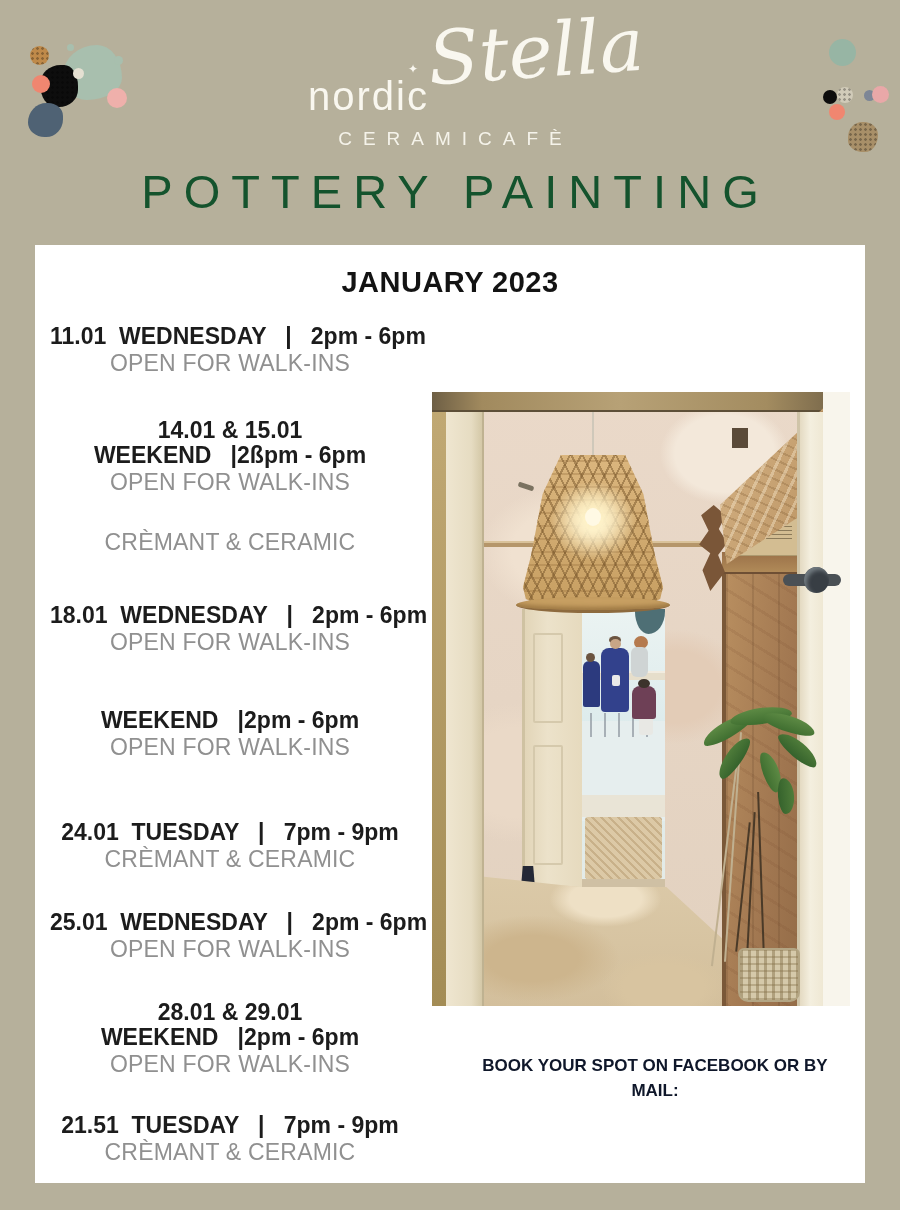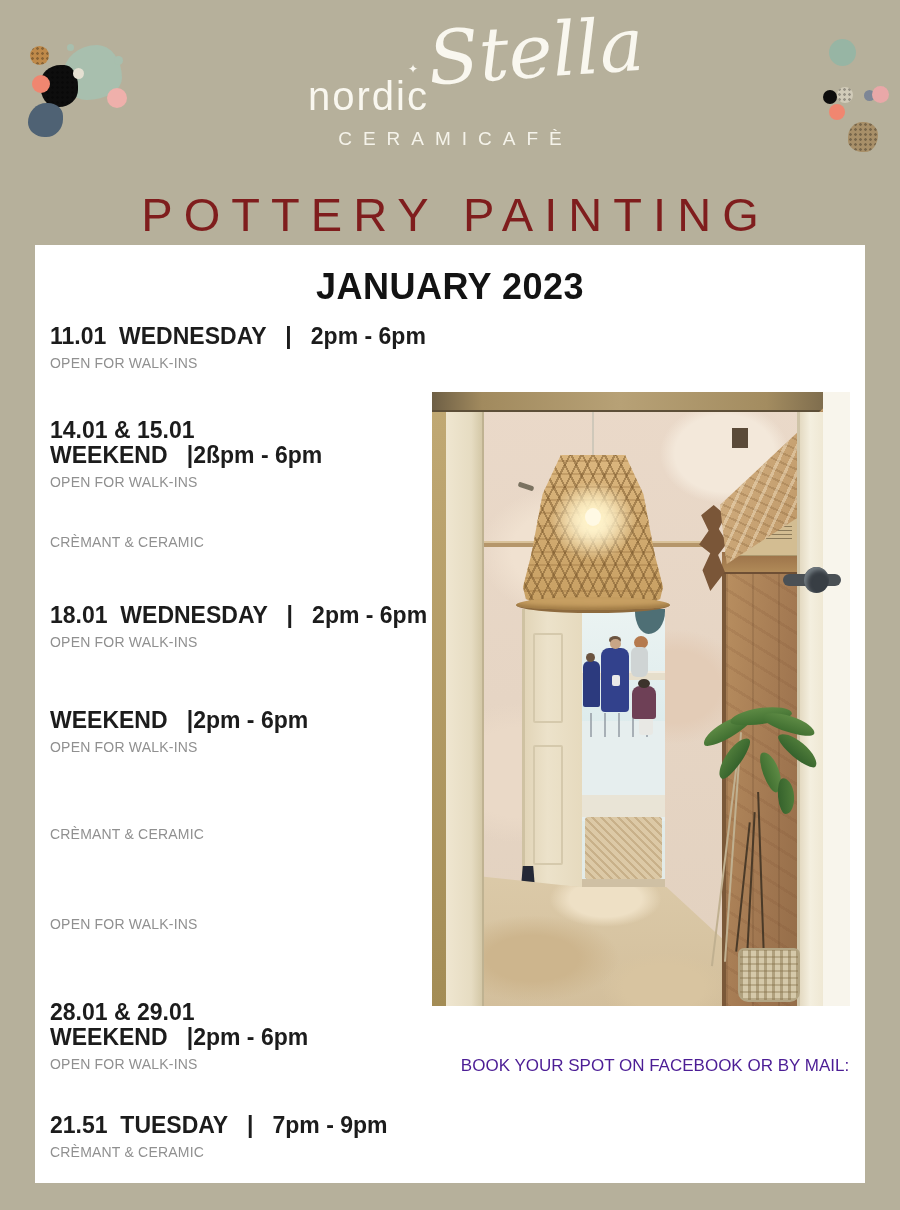--- a/index.html
+++ b/index.html
@@ -27,7 +27,7 @@
   .poster-title {
     position:absolute; left:0; top:164px; width:900px; text-align:center;
     font-size:47px; font-weight:400; letter-spacing:0.235em; padding-left:0.235em;
-    color:#7f1d1d; white-space:nowrap;margin-top:23px;
+    color:#14532d; white-space:nowrap;
   }
   
   .dot { position:absolute; border-radius:50%; }

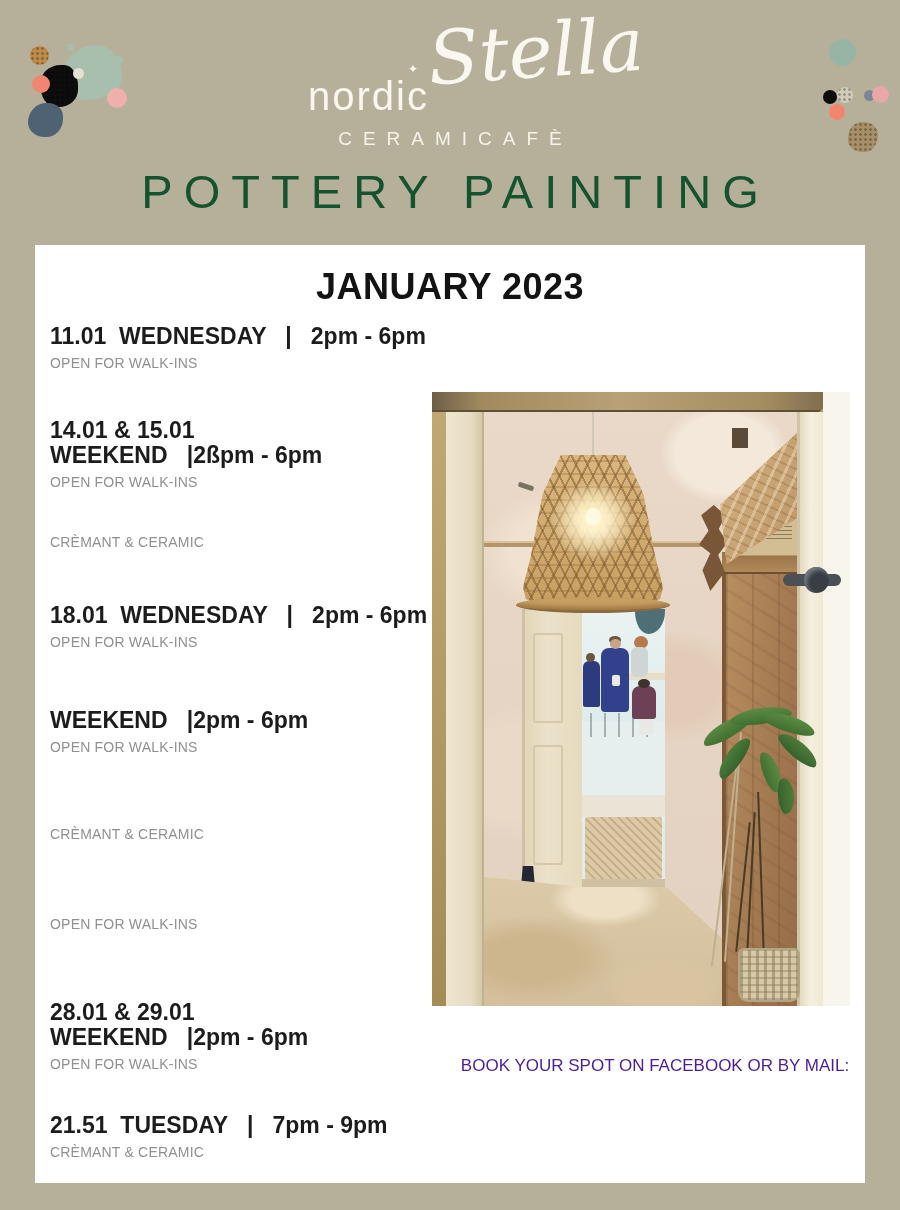--- a/index.html
+++ b/index.html
@@ -37,7 +37,7 @@
   .panel { position:absolute; left:35px; top:245px; width:830px; height:938px; background:#ffffff; }
   .month-title {
     position:absolute; left:35px; top:266px; width:830px; text-align:center;
-    font-size:36px; font-weight:700; color:#131313; letter-spacing:0.5px;
+    font-size:29px; font-weight:700; color:#131313; letter-spacing:0.5px;
   }
   
   .entry { position:absolute; left:50px; width:360px; text-align:left; }

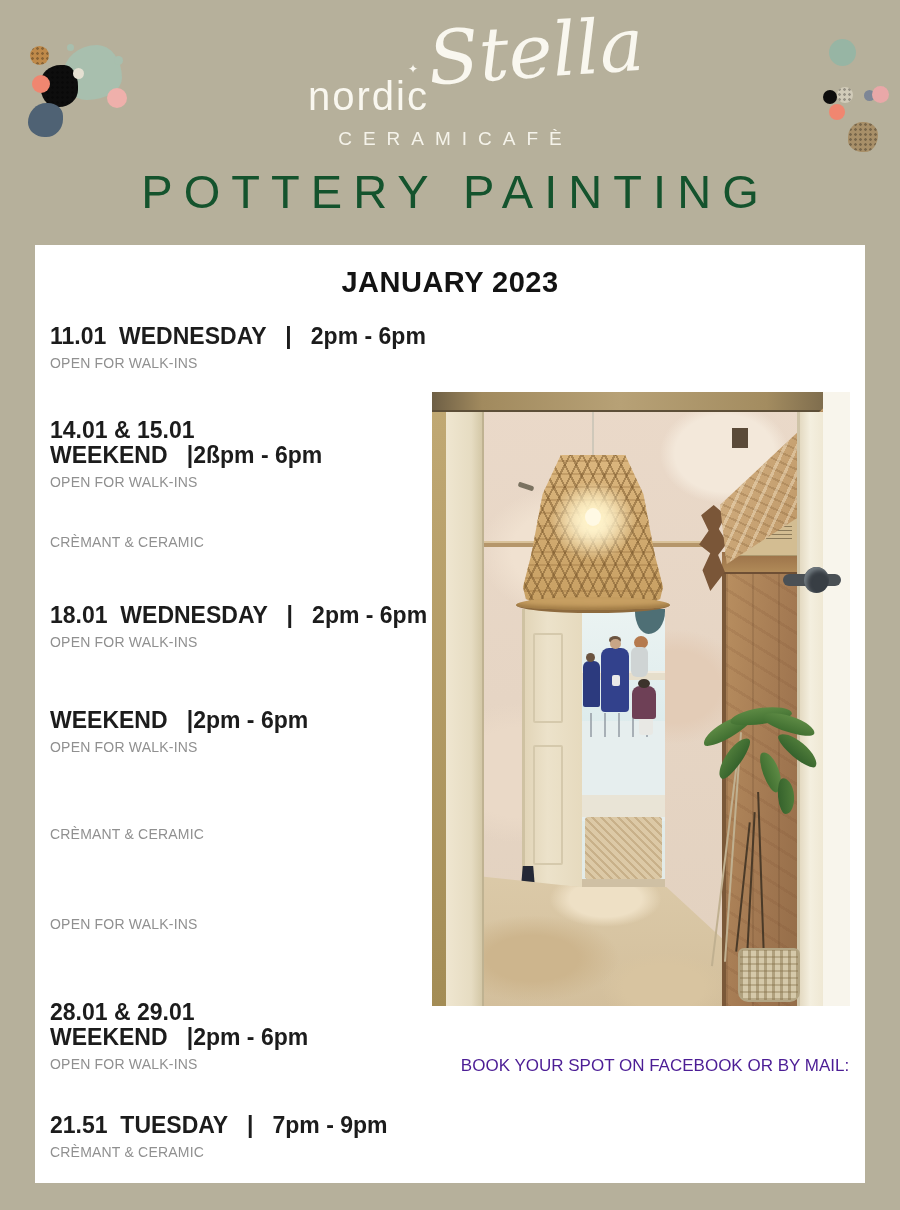--- a/index.html
+++ b/index.html
@@ -40,7 +40,7 @@
     font-size:29px; font-weight:700; color:#131313; letter-spacing:0.5px;
   }
   
-  .entry { position:absolute; left:50px; width:360px; text-align:left; }
+  .entry { position:absolute; left:50px; width:360px; text-align:center; }
   .entry-main {
     font-size:23px; font-weight:700; color:#1c1c1c; line-height:25px; white-space:pre;
   }

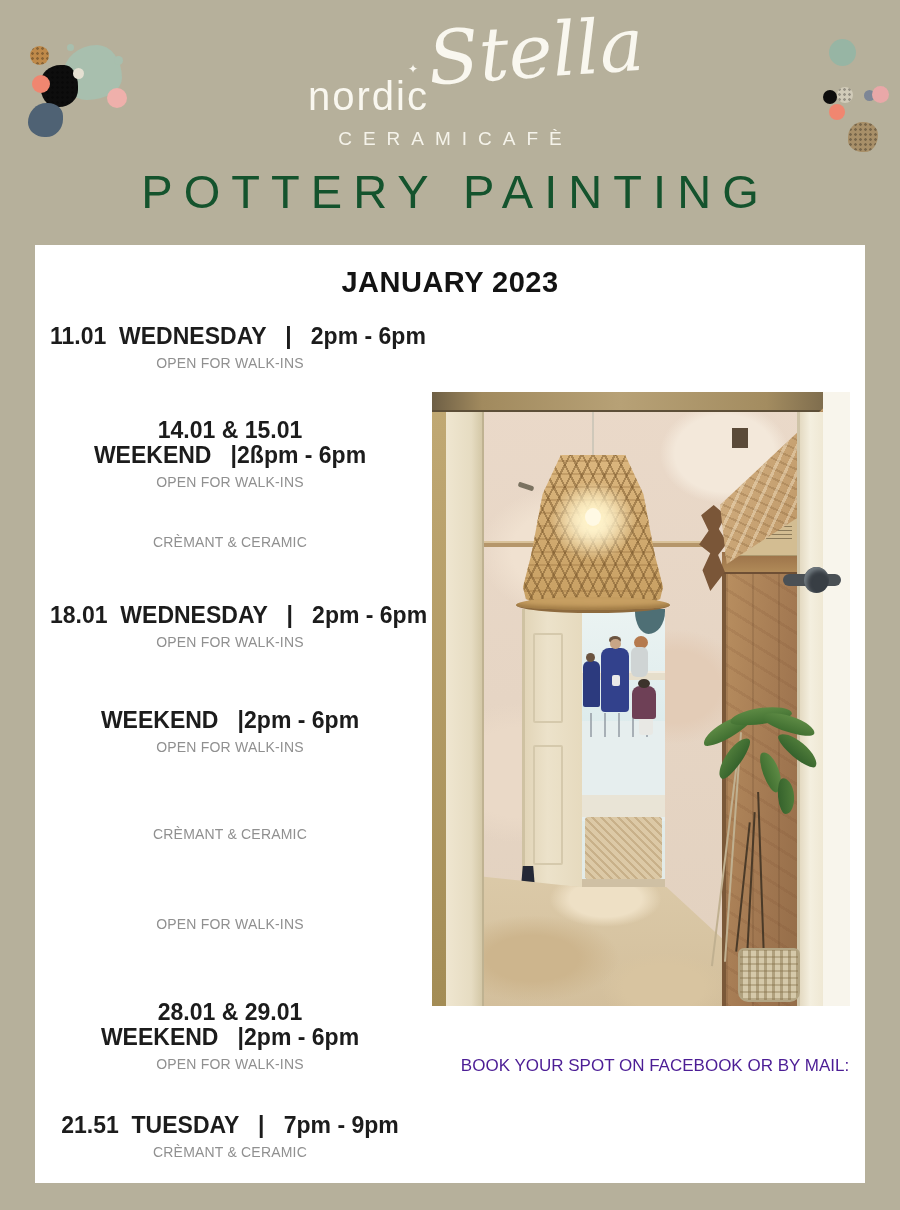--- a/index.html
+++ b/index.html
@@ -45,7 +45,7 @@
     font-size:23px; font-weight:700; color:#1c1c1c; line-height:25px; white-space:pre;
   }
   .entry-sub {
-    font-size:14px; font-weight:400; color:#909090; line-height:22px; margin-top:3px; letter-spacing:0.2px;
+    font-size:23px; font-weight:400; color:#909090; line-height:22px; margin-top:3px; letter-spacing:0.2px;
   }
   
   .booking { position:absolute; left:460px; top:1053px; width:390px; text-align:center; }

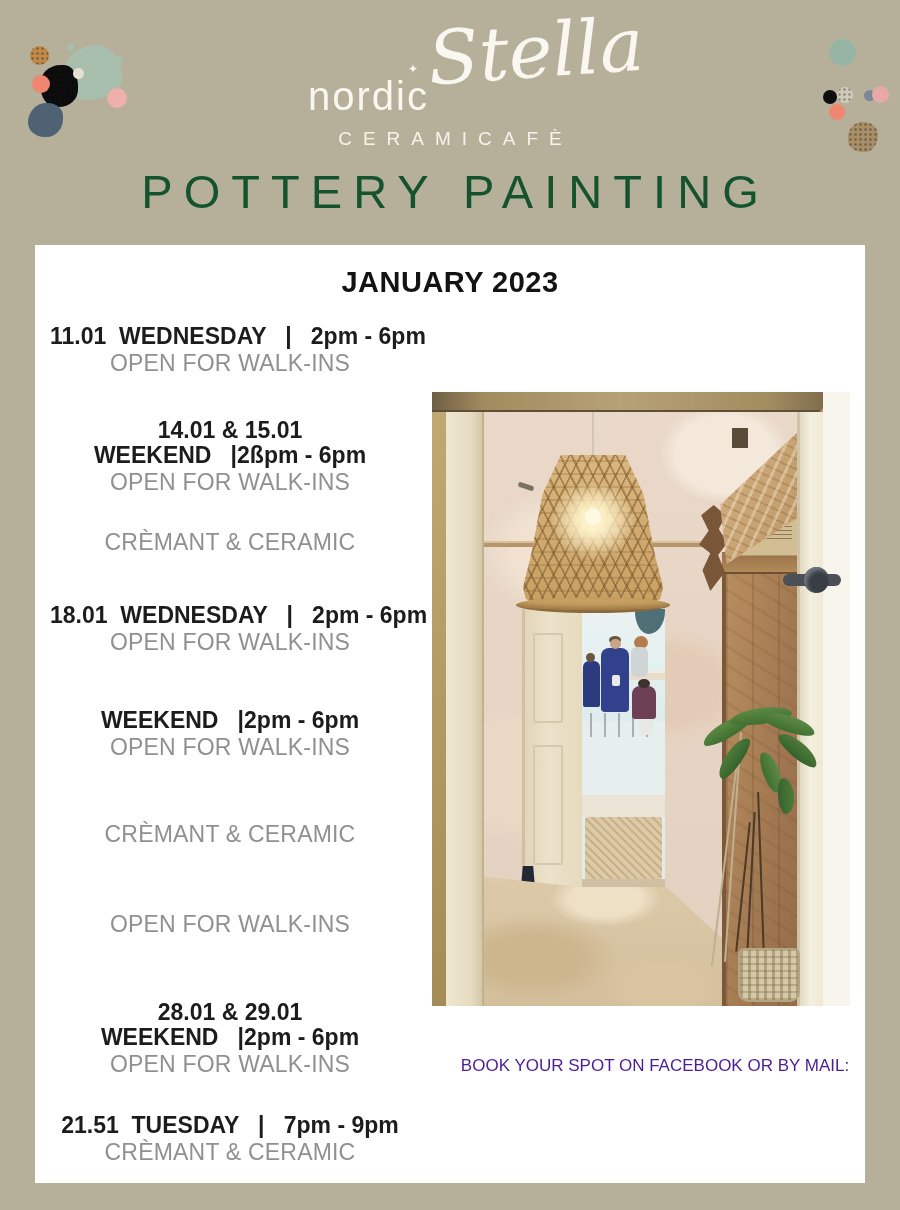--- a/index.html
+++ b/index.html
@@ -217,6 +217,7 @@
     <div class="entry-sub">OPEN FOR WALK-INS</div>
   </div>
   <div class="entry" style="top:820px">
+    <div class="entry-main">24.01  TUESDAY   |   7pm - 9pm</div>
     <div class="entry-sub">CRÈMANT &amp; CERAMIC</div>
   </div>
   <div class="entry" style="top:910px">

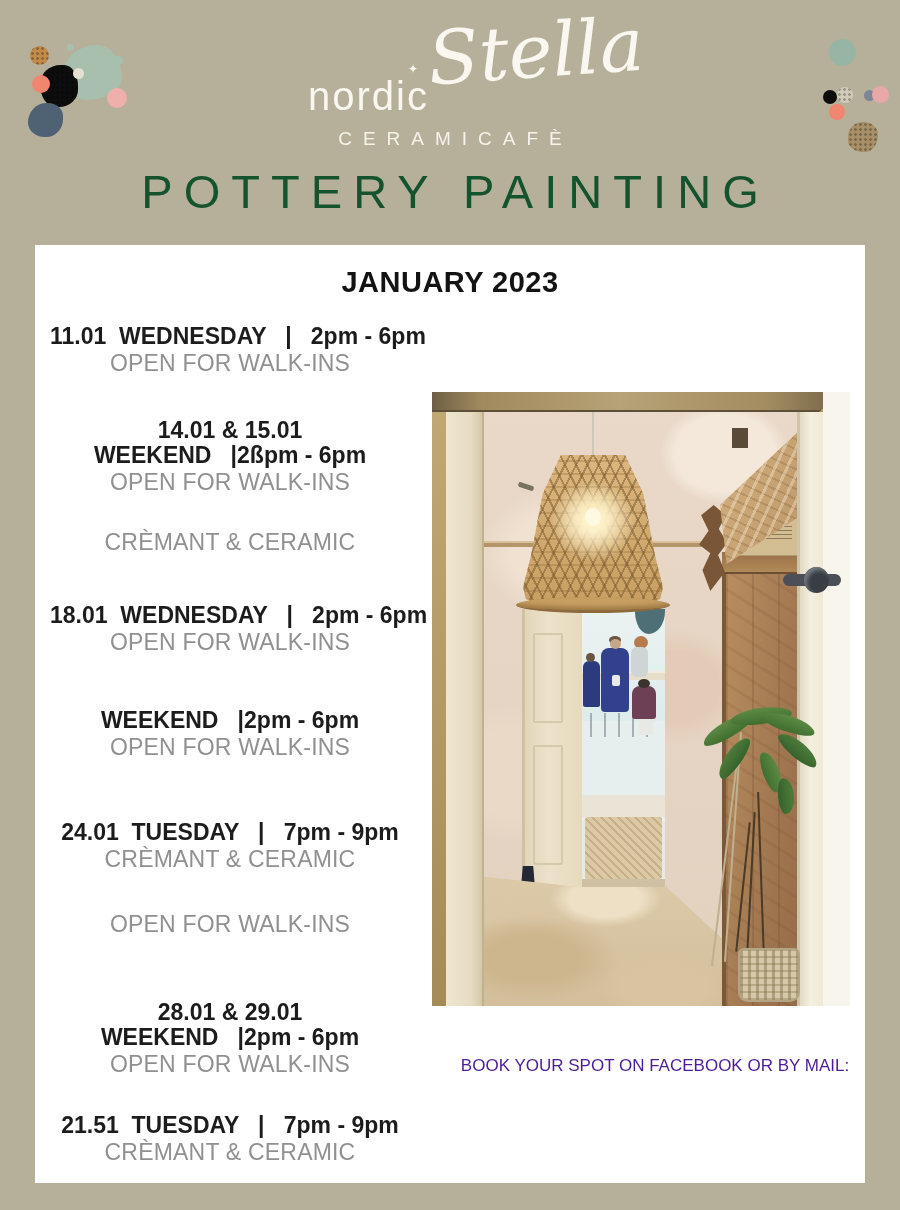--- a/index.html
+++ b/index.html
@@ -221,6 +221,7 @@
     <div class="entry-sub">CRÈMANT &amp; CERAMIC</div>
   </div>
   <div class="entry" style="top:910px">
+    <div class="entry-main">25.01  WEDNESDAY   |   2pm - 6pm</div>
     <div class="entry-sub">OPEN FOR WALK-INS</div>
   </div>
   <div class="entry" style="top:1000px">

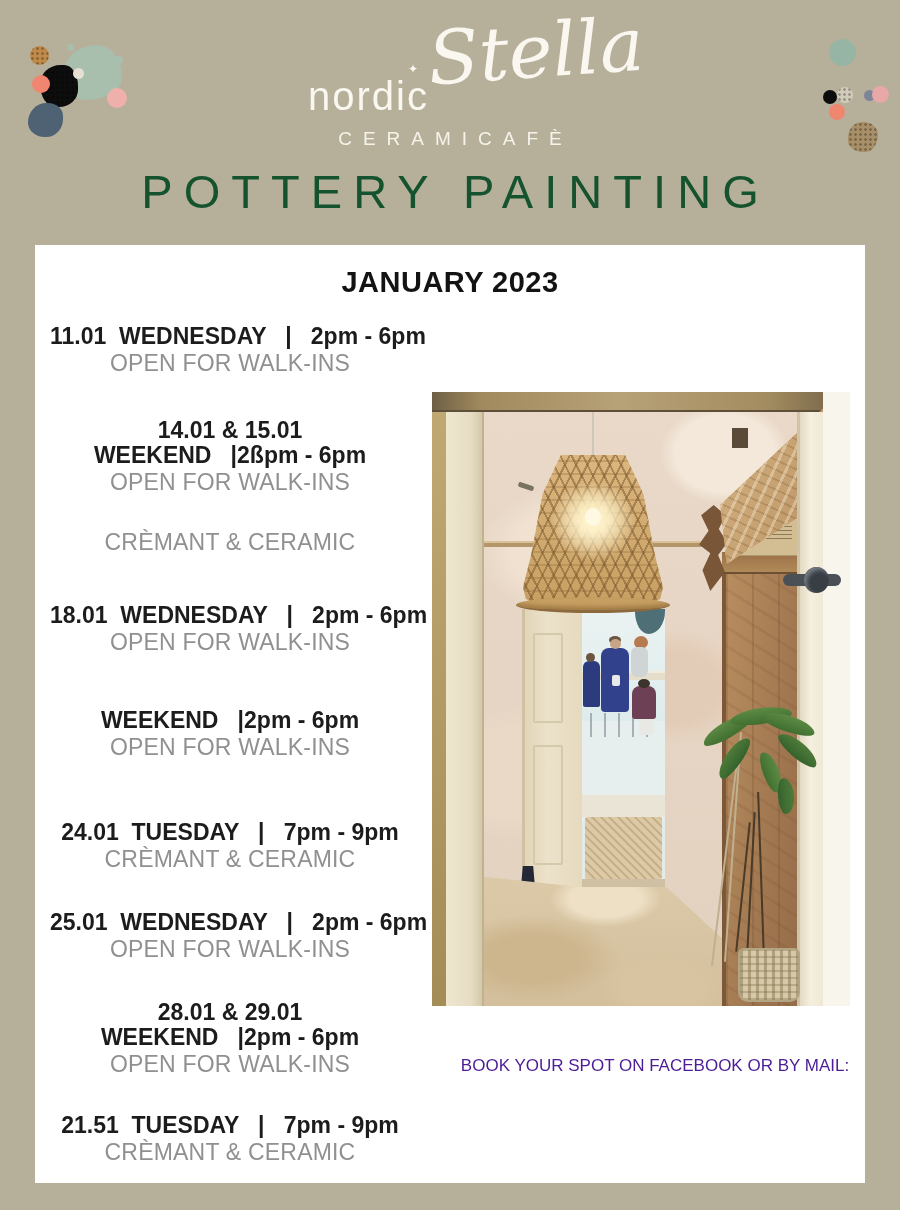--- a/index.html
+++ b/index.html
@@ -49,7 +49,7 @@
   }
   
   .booking { position:absolute; left:460px; top:1053px; width:390px; text-align:center; }
-  .booking div { font-size:17px; font-weight:400; color:#4c1d95; line-height:25px; }
+  .booking div { font-size:17px; font-weight:700; color:#0f172a; line-height:25px; }
   
   .photo { position:absolute; left:432px; top:392px; width:418px; height:614px; overflow:hidden; background:#e7d7c7; }
   .photo * { position:absolute; }

